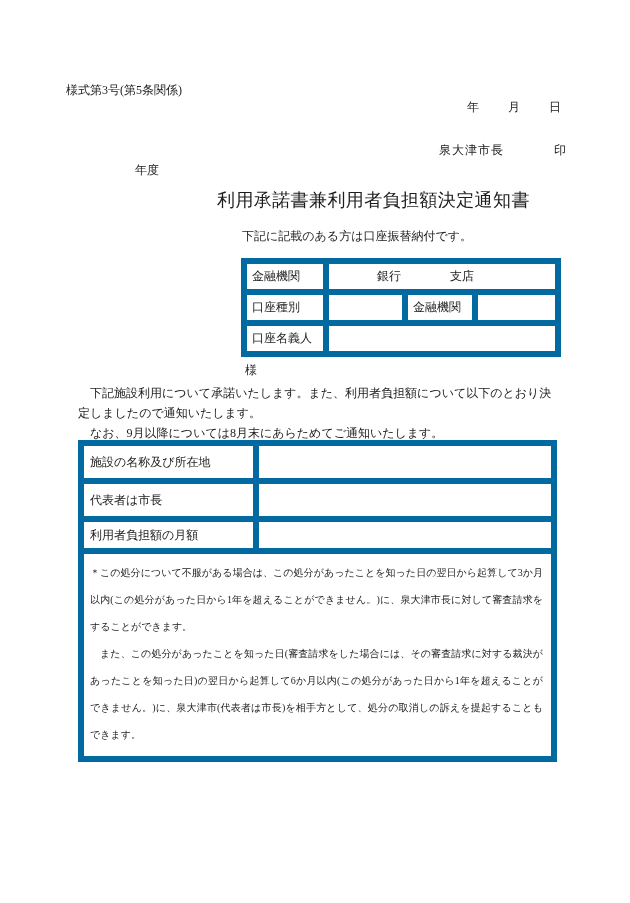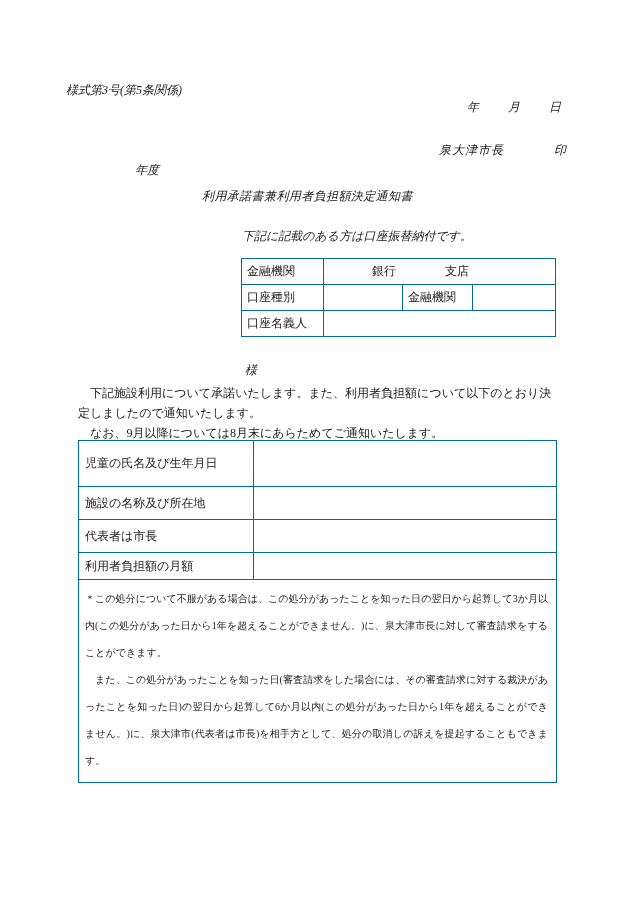--- a/index.html
+++ b/index.html
@@ -11,7 +11,7 @@
     position:relative;
     font-size:12px;
   }
-  .abs{position:absolute;white-space:nowrap;font-style:italic;}
+  .abs{position:absolute;white-space:nowrap;}
 
   
   .form-number{left:66px;top:82px;}

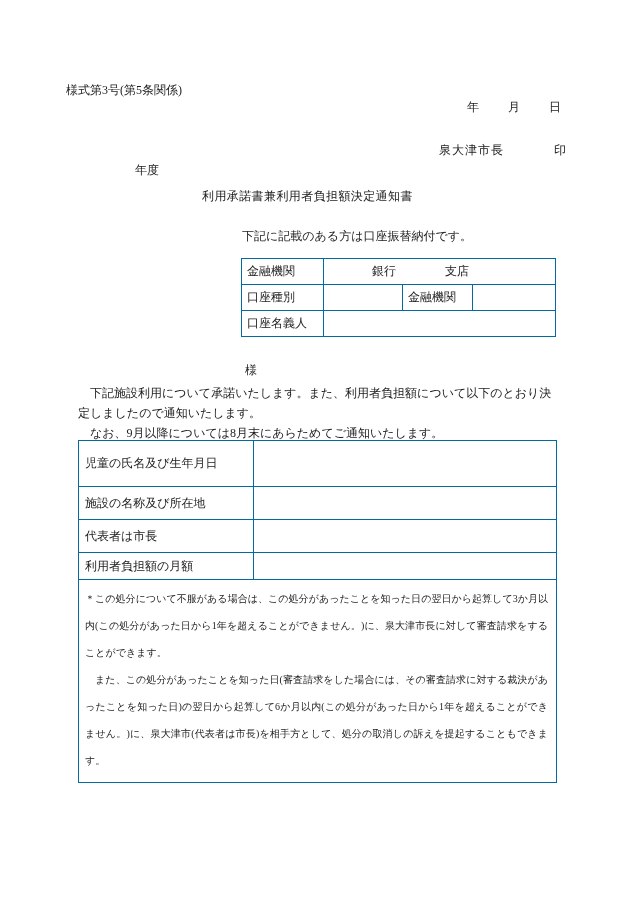--- a/index.html
+++ b/index.html
@@ -20,7 +20,7 @@
   .mayor-line{left:439px;top:142px;letter-spacing:1px;}
   .seal{left:554px;top:142px;}
   .fiscal-year{left:135px;top:162px;}
-  .doc-title{left:202px;top:188px;font-size:12px;letter-spacing:0.4px;}
+  .doc-title{left:217px;top:188px;font-size:18px;letter-spacing:0.4px;}
 
   
   .bank-caption{left:242px;top:228px;}

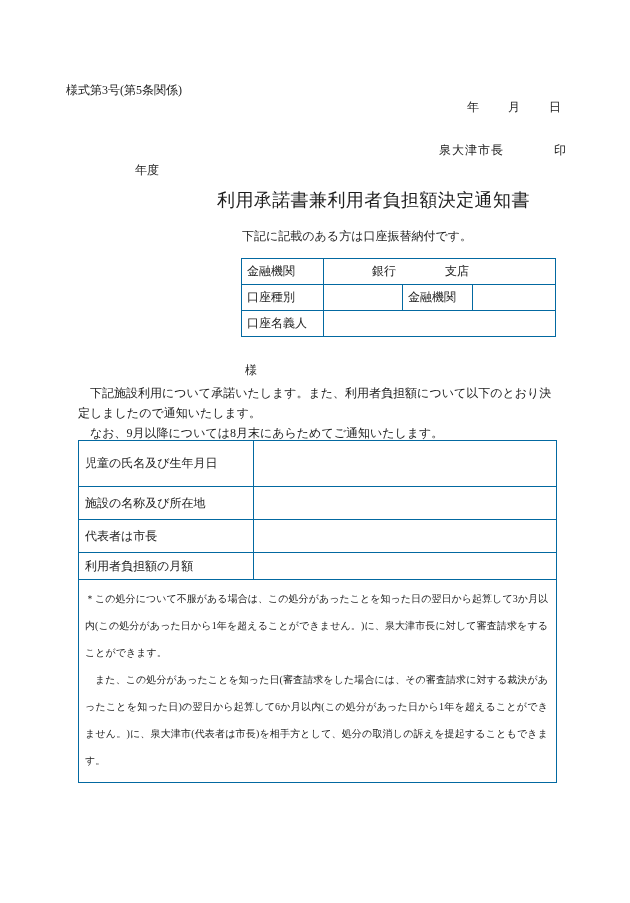--- a/index.html
+++ b/index.html
@@ -25,7 +25,7 @@
   
   .bank-caption{left:242px;top:228px;}
   table{border-collapse:collapse;table-layout:fixed;}
-  td{border:1px solid #0369a1;padding:0;vertical-align:middle;overflow:hidden;}
+  td{border:6px solid #0369a1;padding:0;vertical-align:middle;overflow:hidden;}
   .bank-table{position:absolute;left:241px;top:258px;width:314px;}
   .bank-table td{height:25px;padding-left:5px;}
   .bank-table .suffix-cell{padding-left:0;}

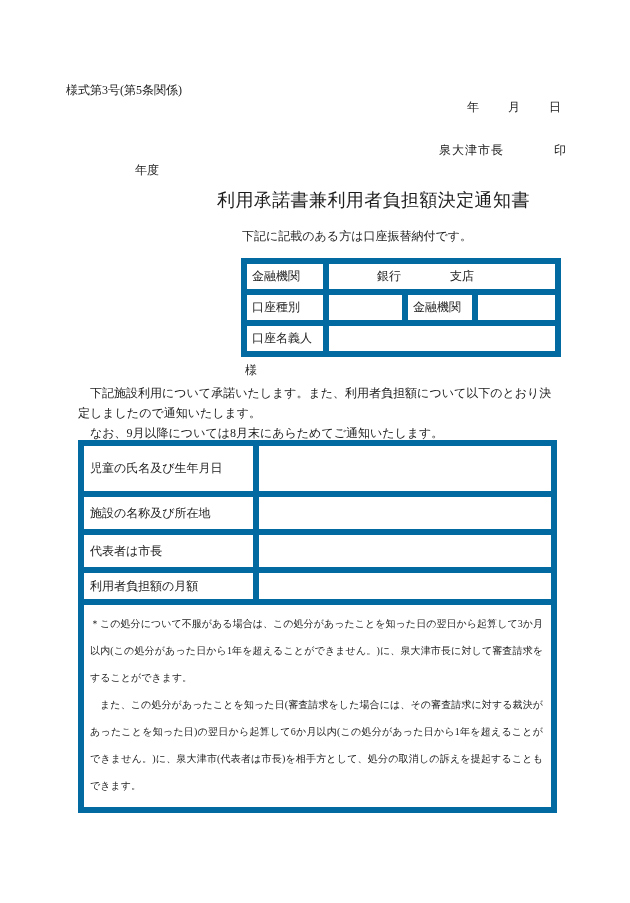--- a/index.html
+++ b/index.html
@@ -112,10 +112,6 @@
       <col>
     </colgroup>
   <tbody>
-    <tr class="row-0">
-      <td class="label-cell">児童の氏名及び生年月日</td>
-      <td></td>
-    </tr>
     <tr class="row-1">
       <td class="label-cell">施設の名称及び所在地</td>
       <td></td>

